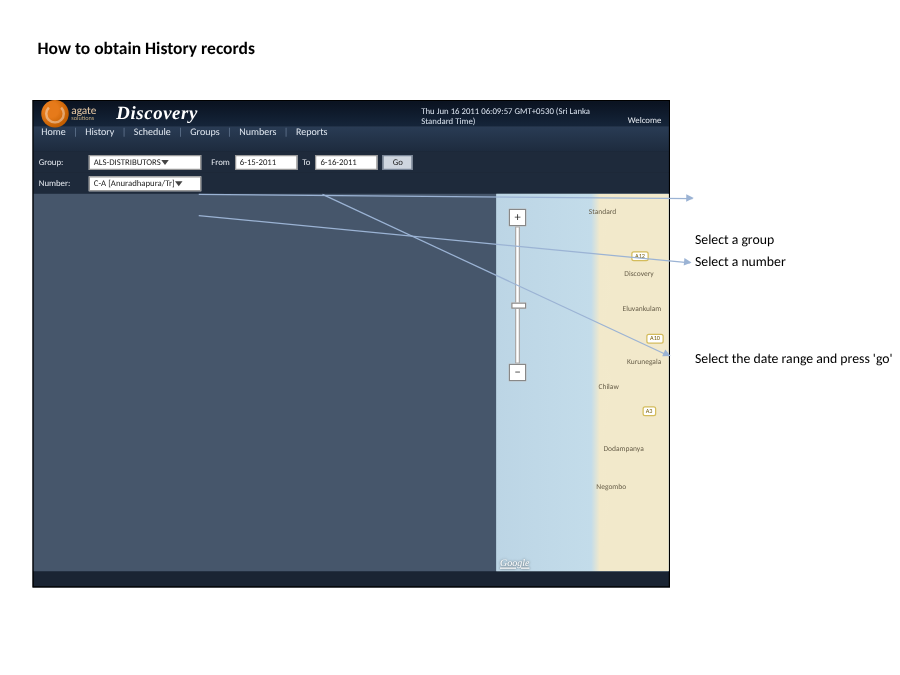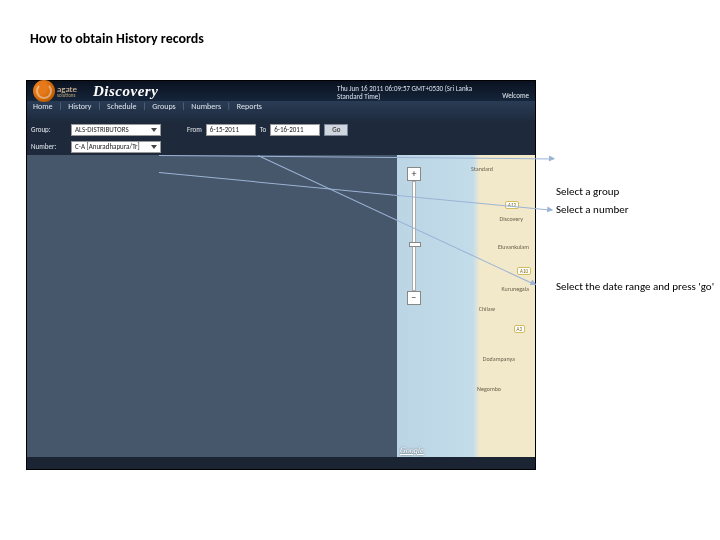--- a/index.html
+++ b/index.html
@@ -122,7 +122,7 @@
     padding: 0 3px;
     position: relative;
   }
-  .selectbox { width: 90px; justify-content: space-between; }
+  .selectbox { width: 90px; }
   .drop-ar { width:0;height:0;border-left:3px solid transparent;border-right:3px solid transparent;border-top:4px solid #444; }
   .datebox { width: 50px; }
   .flabel2 { color:#e6eaf0; font-size:7px; }

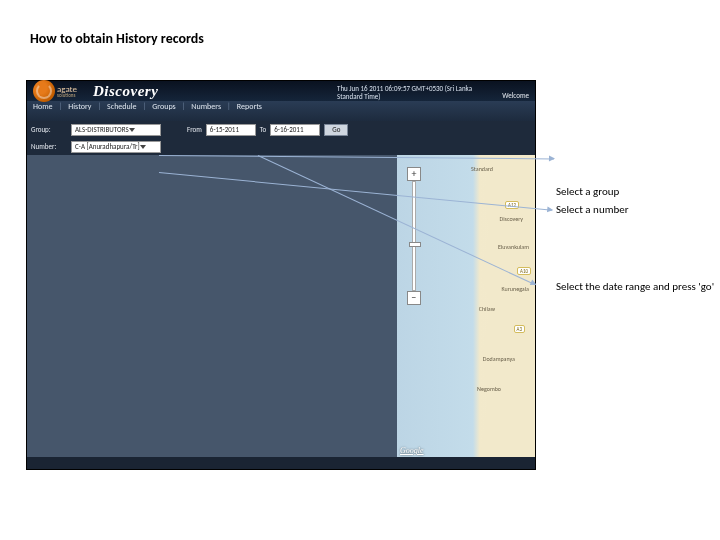--- a/index.html
+++ b/index.html
@@ -252,7 +252,7 @@
       <span>ALS-DISTRIBUTORS</span>
       <span class="drop-ar"></span>
     </div>
-    <span class="flabel2" style="margin-left:22px;">From</span>
+    <span class="flabel2" style="margin-left:4px;">From</span>
     <div class="datebox">
         <span>6-15-2011</span>
       </div>

